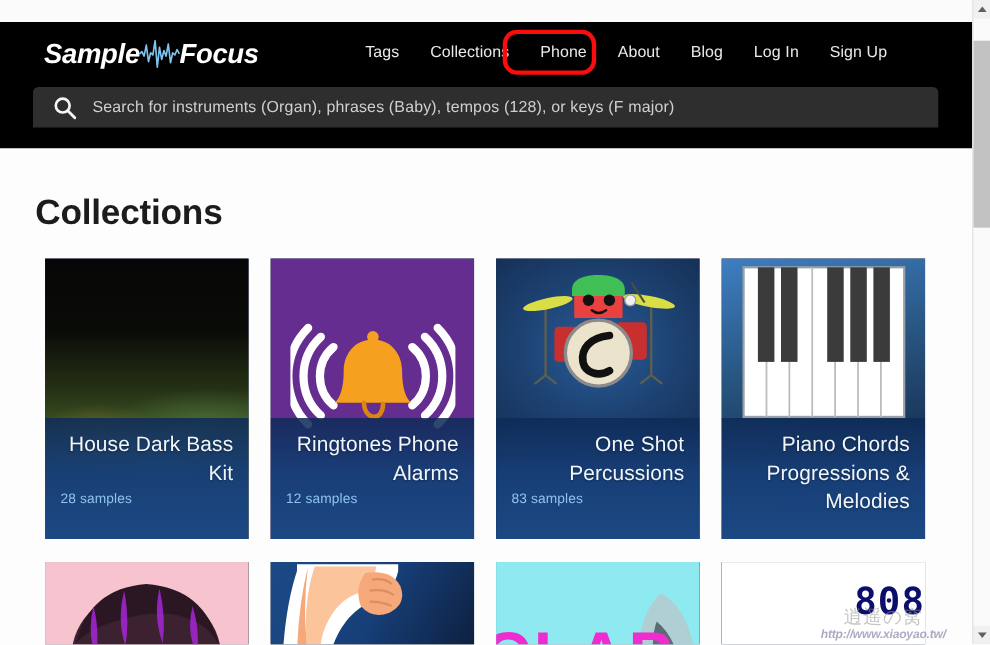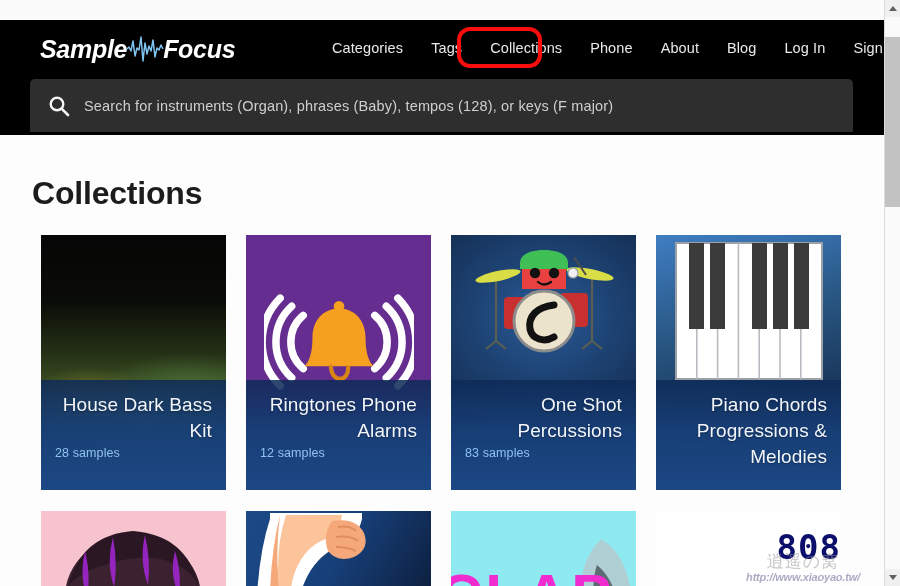--- a/index.html
+++ b/index.html
@@ -380,7 +380,6 @@
       </div>
 
       <div class="nav">
-        <span class="nav-link">Categories</span>
         <span class="nav-link">Tags</span>
         <span class="nav-link">Collections</span>
         <span class="nav-link">Phone</span>

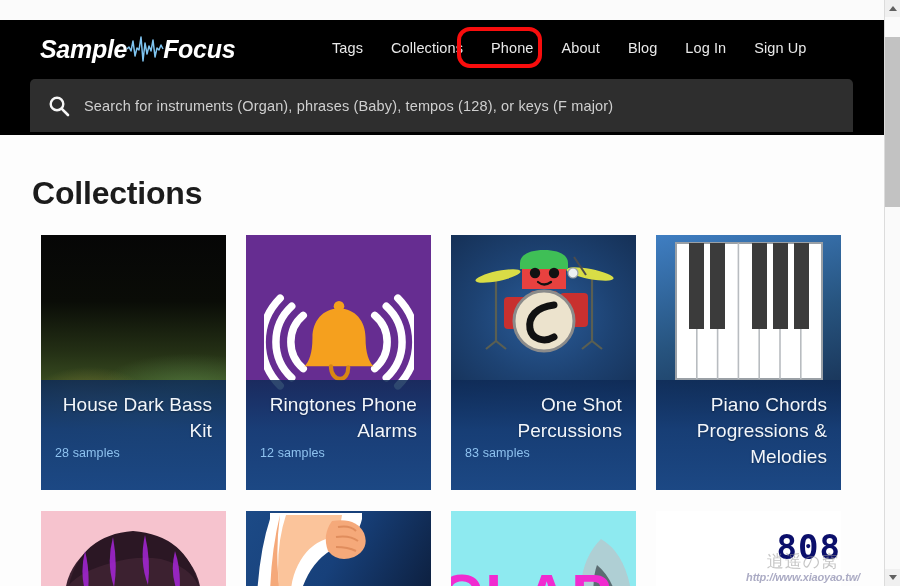--- a/index.html
+++ b/index.html
@@ -102,7 +102,7 @@
     left: 30px;
     top: 59px;
     width: 823px;
-    height: 53px;
+    height: 37px;
     background: #2e2e2e;
     border-radius: 5px 5px 0 0;
     display: flex;

